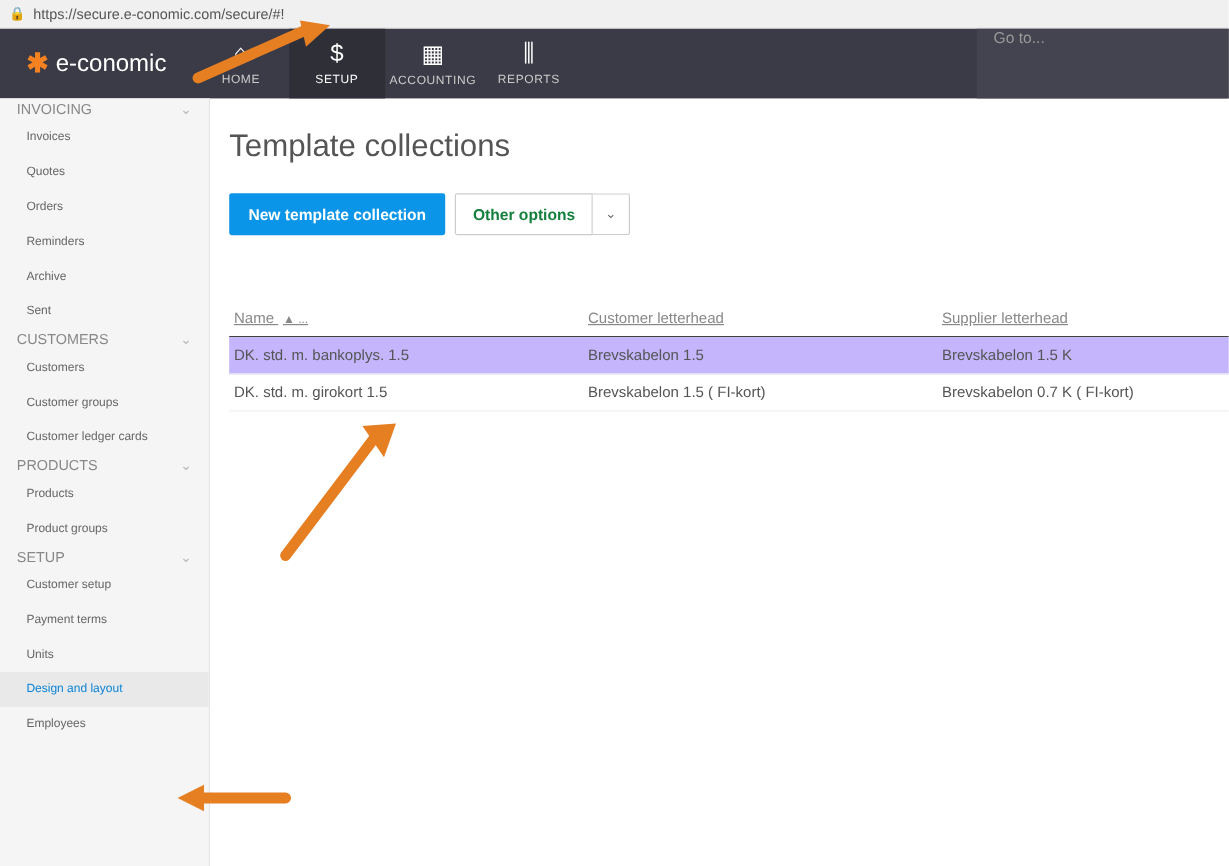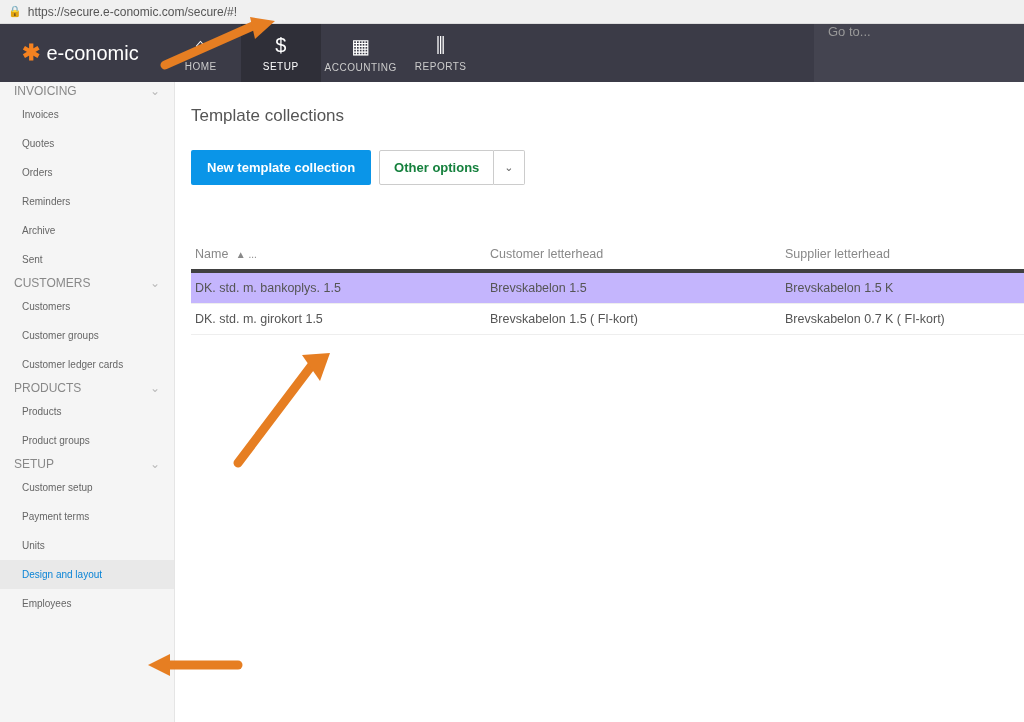--- a/index.html
+++ b/index.html
@@ -25,7 +25,7 @@
 .side-item.active { background:#e9e9e9; color:#0a84d6; }
 
 .main { position:absolute; top:82px; left:175px; right:0; bottom:0; padding:24px 0 0 16px; }
-.page-title { font-size:17px; font-weight:300; color:#555; margin-bottom:24px; }
+.page-title { font-size:26px; font-weight:300; color:#555; margin-bottom:24px; }
 .action-row { display:flex; gap:8px; margin-bottom:54px; }
 .btn-primary { background:#0a95e8; color:#fff; border:none; padding:7px 16px; font-size:13px; font-weight:600; border-radius:2px; cursor:pointer; }
 .btn-group { display:flex; }

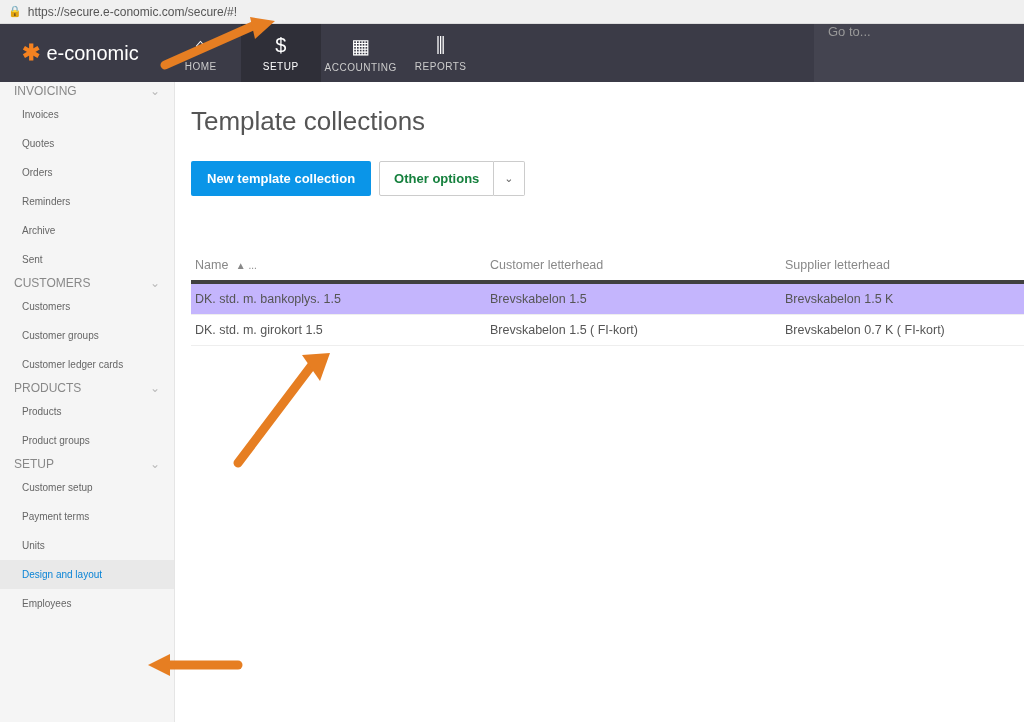--- a/index.html
+++ b/index.html
@@ -33,7 +33,7 @@
 .btn-caret { background:#fff; border:1px solid #ccc; border-left:none; padding:9px 10px; font-size:11px; color:#666; cursor:pointer; border-radius:0 2px 2px 0; }
 
 .table { width:100%; }
-.table-hd { display:flex; padding:8px 4px; color:#888; font-size:12.5px; border-bottom:4px solid #404040; }
+.table-hd { display:flex; padding:8px 4px; color:#888; font-size:12.5px; border-bottom:1px solid #404040;text-decoration:underline; }
 .table-row { display:flex; padding:8px 4px; font-size:12.5px; color:#555; border-bottom:1px solid #eee; }
 .table-row.hl { background:#c4b5fd; }
 .col-name { width:295px; }

